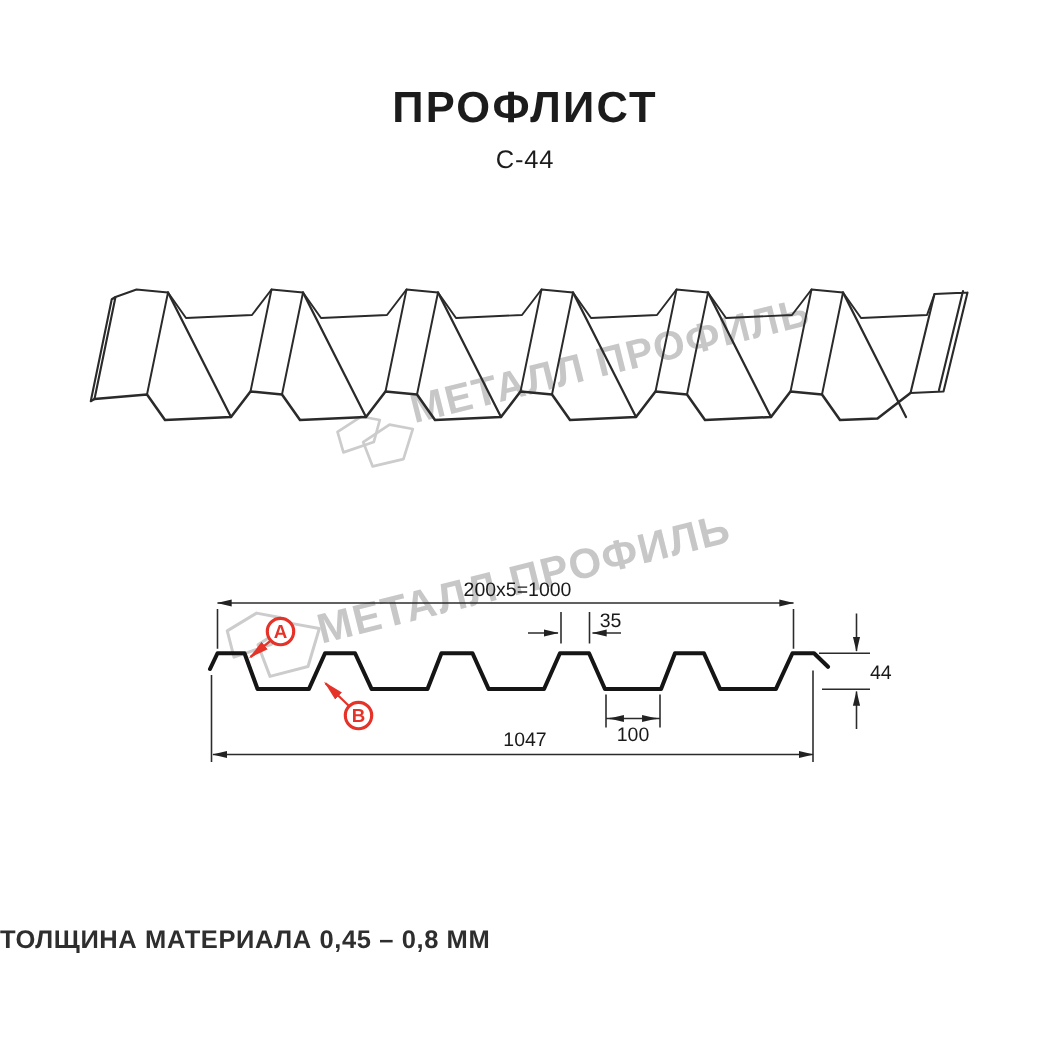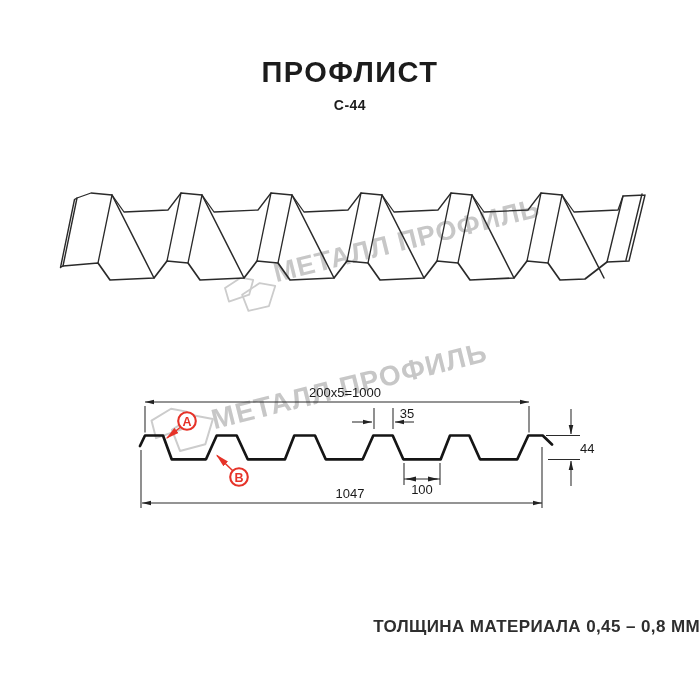--- a/index.html
+++ b/index.html
@@ -8,7 +8,7 @@
   .abs{position:absolute;}
   .title{top:56px;left:0;width:700px;text-align:center;font-size:29px;font-weight:700;
          letter-spacing:1.5px;color:#1c1c1c;}
-  .subtitle{top:97px;left:0;width:700px;text-align:center;font-size:14px;font-weight:700;
+  .subtitle{top:97px;left:0;width:700px;text-align:center;font-size:17px;font-weight:400;
             letter-spacing:0.5px;color:#1c1c1c;}
   .footer-note{top:617px;left:0;width:700px;text-align:right;font-size:17px;font-weight:700;
                letter-spacing:0.4px;color:#2e2e2e;}

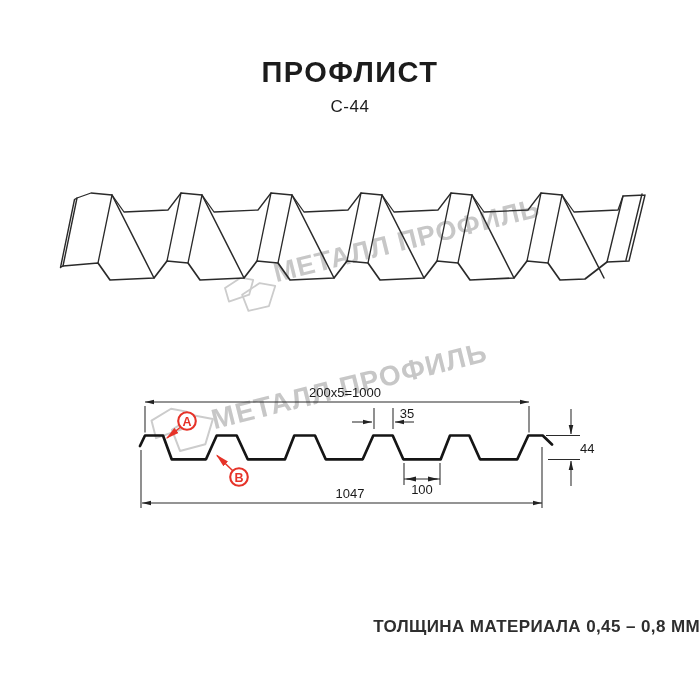--- a/index.html
+++ b/index.html
@@ -10,7 +10,7 @@
          letter-spacing:1.5px;color:#1c1c1c;}
   .subtitle{top:97px;left:0;width:700px;text-align:center;font-size:17px;font-weight:400;
             letter-spacing:0.5px;color:#1c1c1c;}
-  .footer-note{top:617px;left:0;width:700px;text-align:right;font-size:17px;font-weight:700;
+  .footer-note{top:617px;left:0;width:700px;text-align:left;font-size:17px;font-weight:700;
                letter-spacing:0.4px;color:#2e2e2e;}
   .wm-text{color:#c7c7c7;font-weight:700;white-space:nowrap;}
   .wm1-text{left:278px;top:258px;font-size:27px;transform:rotate(-14deg);transform-origin:0 100%;letter-spacing:1px;}

